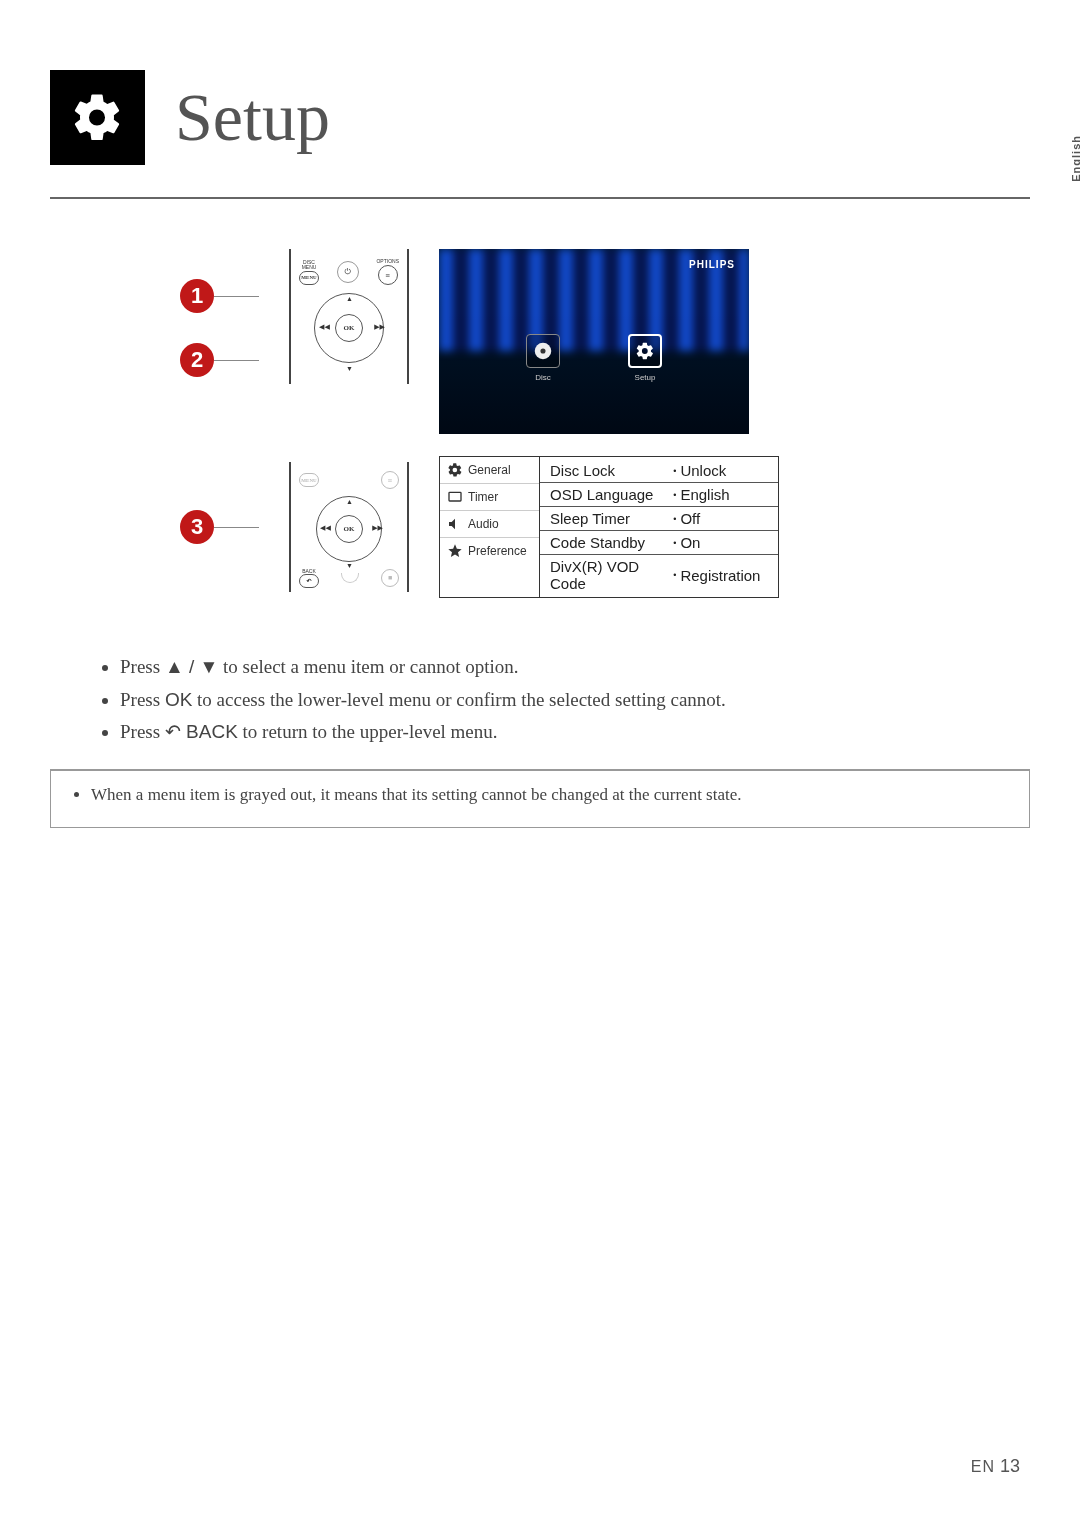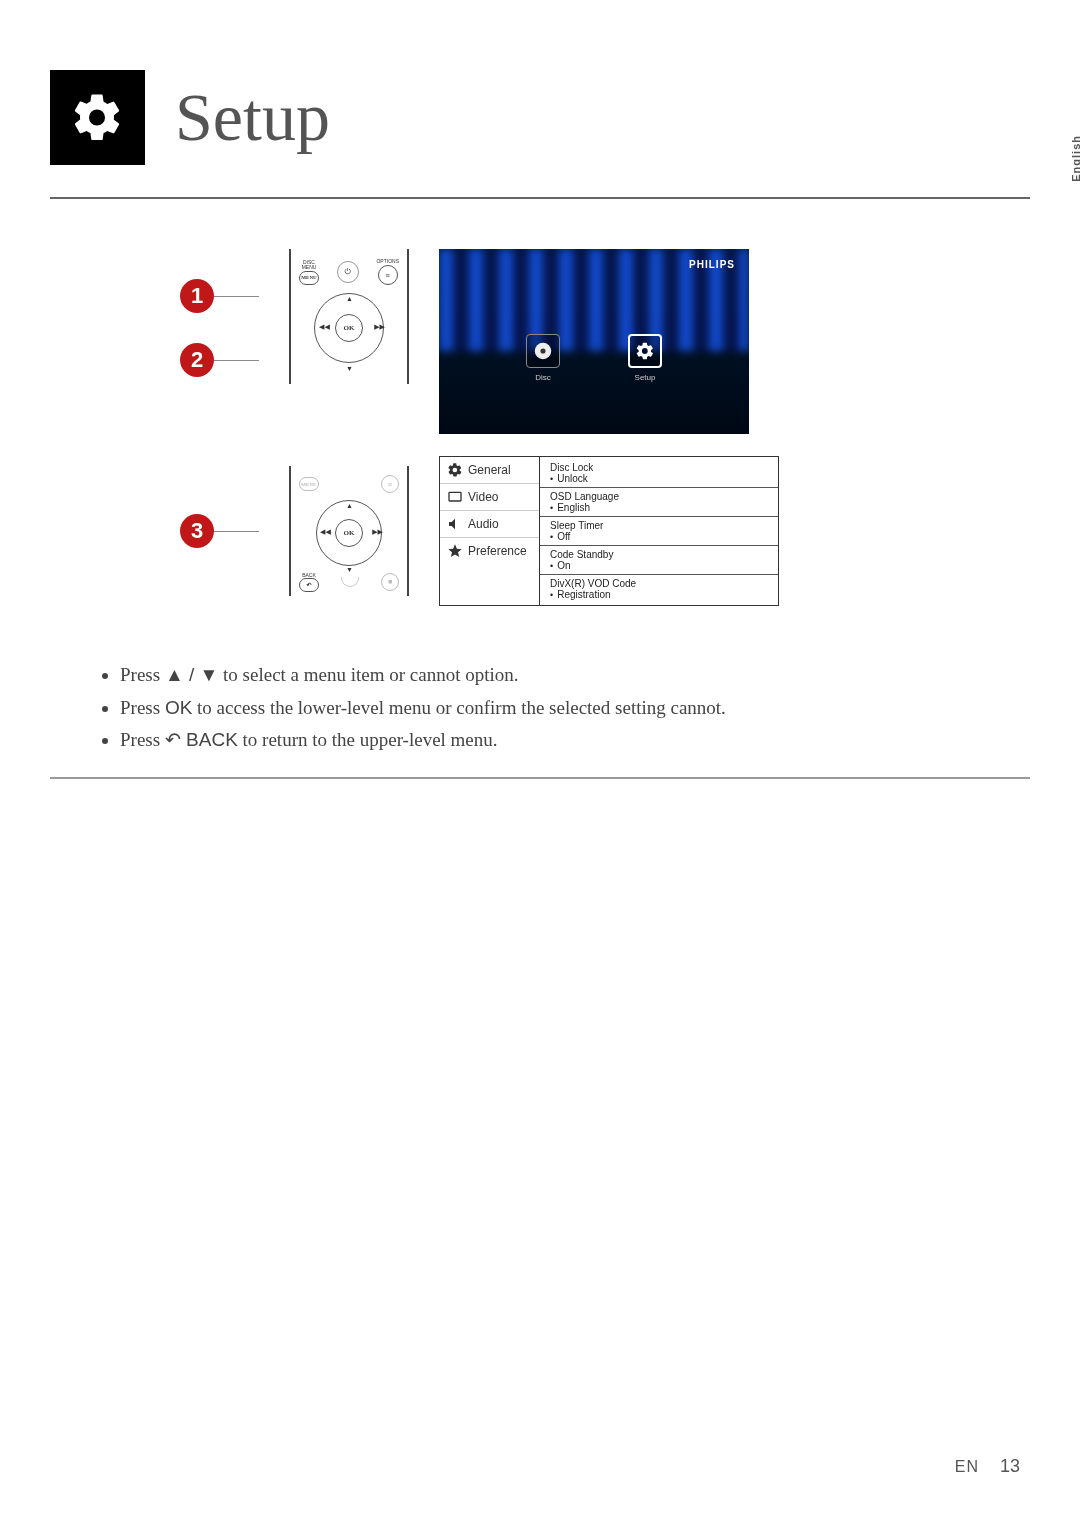--- a/index.html
+++ b/index.html
@@ -85,7 +85,7 @@
   .osd-tab:last-child { border-bottom:none;}
   .osd-tab svg { width:16px; height:16px; flex-shrink:0;}
   .osd-list { flex:1; padding:2px 0;}
-  .osd-row { display:flex; padding:3px 10px; font-family:Arial,sans-serif; font-size:10px; color:#222; border-bottom:1px solid #555;flex-direction:column;}
+  .osd-row { display:flex; padding:3px 10px; font-family:Arial,sans-serif; font-size:15px; color:#222; border-bottom:1px solid #555;}
   .osd-row:last-child { border-bottom:none;}
   .osd-k { flex:1.3;}
   .osd-v { flex:1; display:flex; align-items:center; gap:4px;}

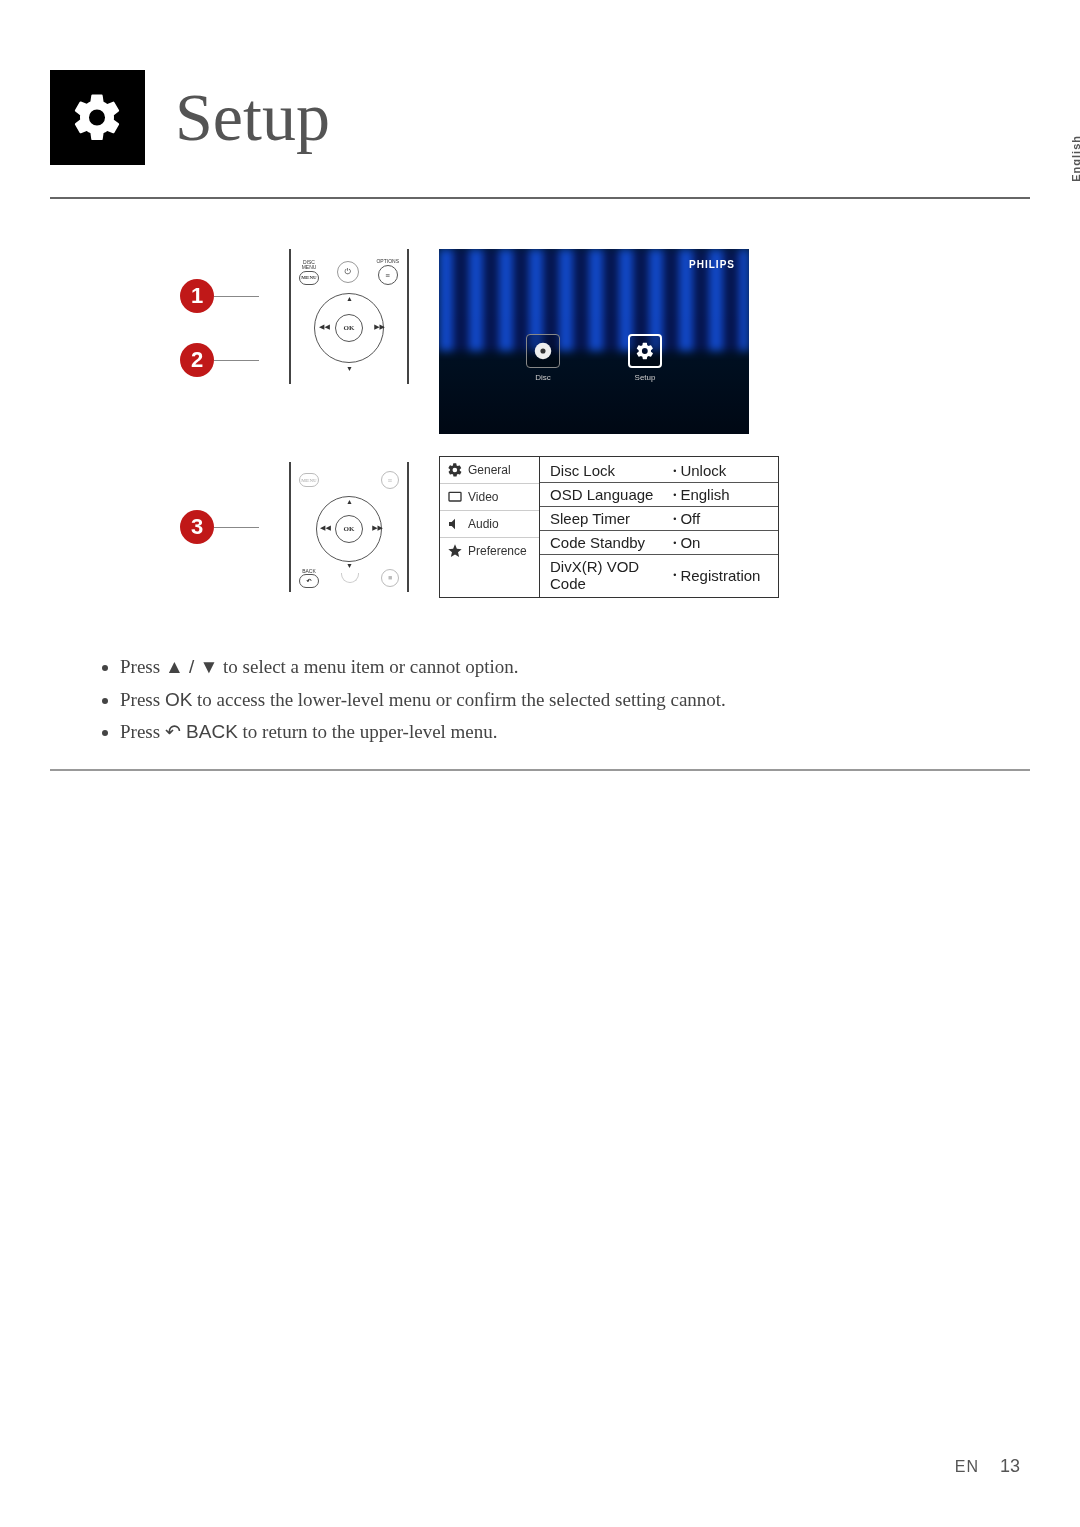--- a/index.html
+++ b/index.html
@@ -231,7 +231,7 @@
             <svg viewBox="0 0 24 24" fill="none" stroke="#333" stroke-width="2">
                 <rect x="3" y="5" width="18" height="13" rx="1"></rect>
               </svg>
-            <span>Video</span>
+            <span>Timer</span>
           </div>
           <div class="osd-tab">
             <svg viewBox="0 0 24 24" fill="#333">

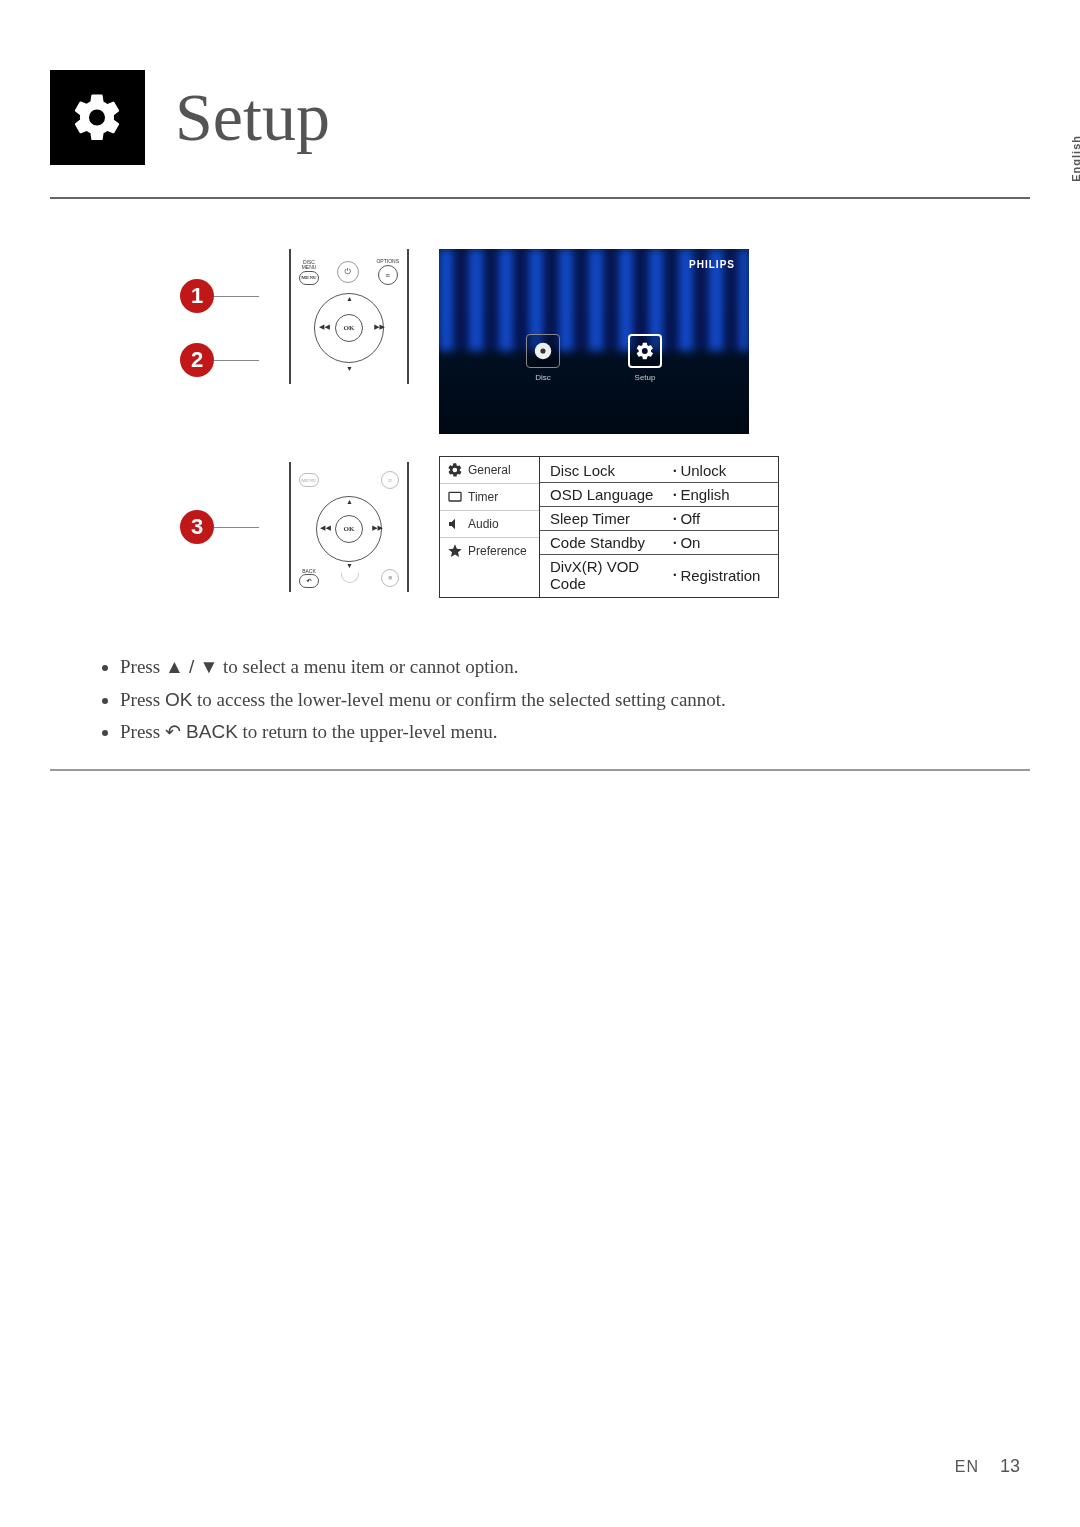--- a/index.html
+++ b/index.html
@@ -286,6 +286,11 @@
   </ul>
 
   <div class="note-box">
+    <div class="note-body">
+      <ul>
+          <li>When a menu item is grayed out, it means that its setting cannot be changed at the current state.</li>
+        </ul>
+    </div>
   </div>
 
   <div class="footer">

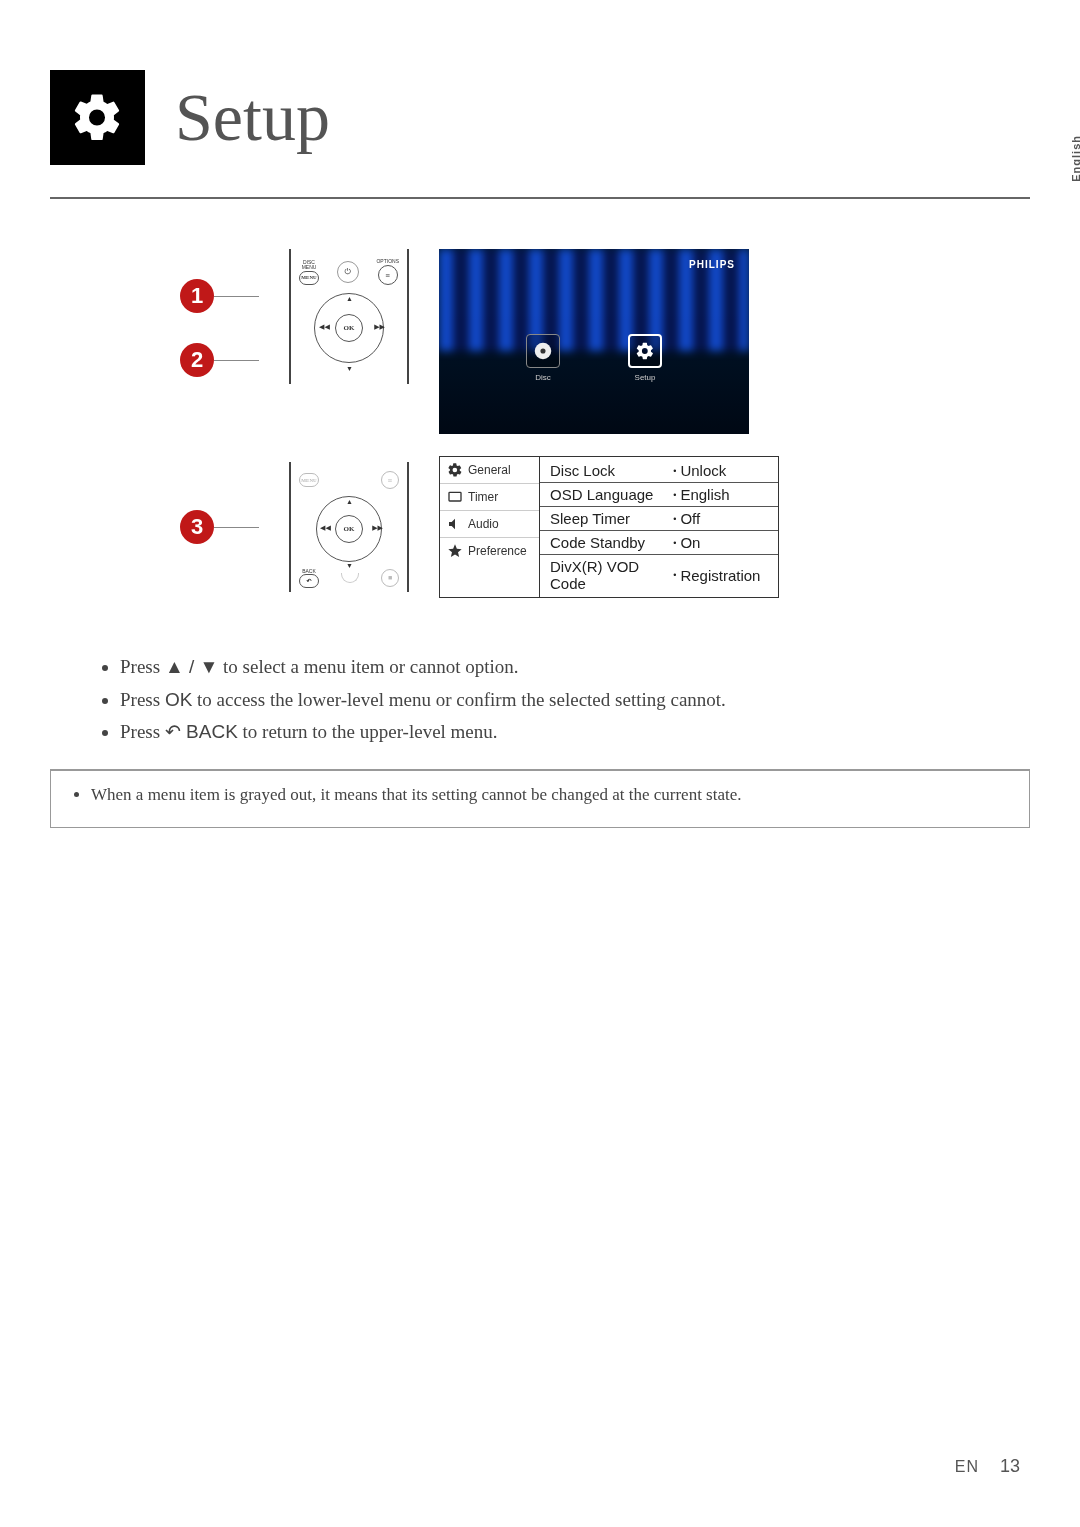--- a/index.html
+++ b/index.html
@@ -110,7 +110,7 @@
   .note-body li{ list-style: disc; margin-left:10px;}
 
   .footer { position:absolute; bottom:50px; right:60px; font-family:Arial,sans-serif; font-size:18px; color:#555;}
-  .footer .en{ letter-spacing:1px; font-size:16px; margin-right:16px;}
+  .footer .en{ letter-spacing:1px; font-size:16px; margin-right:0;}
 </style>
 </head>
 <body>

